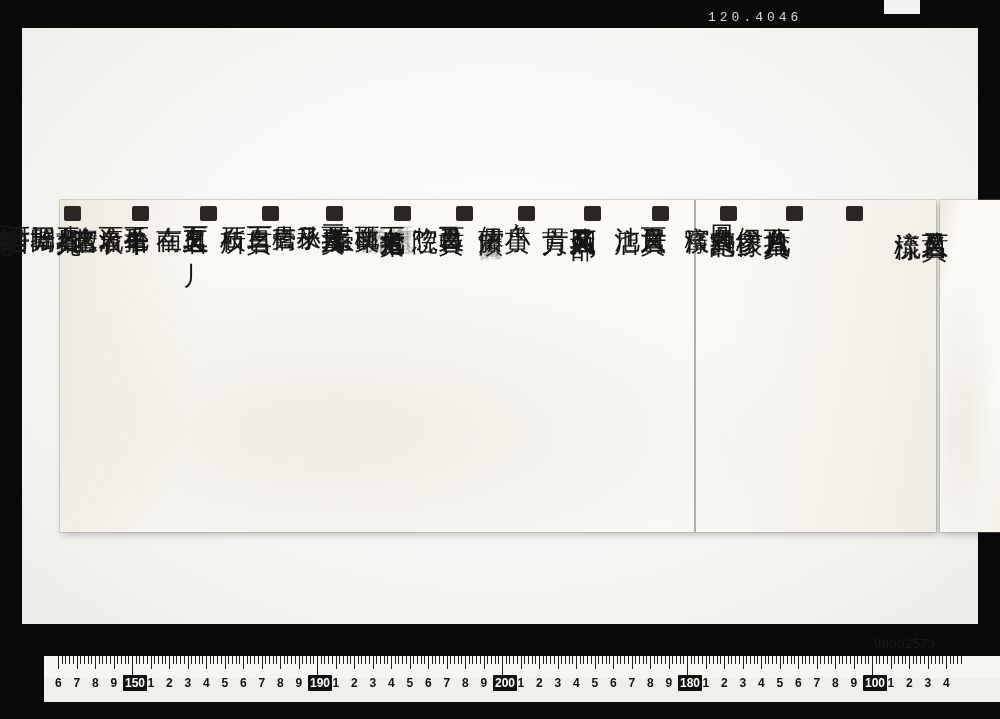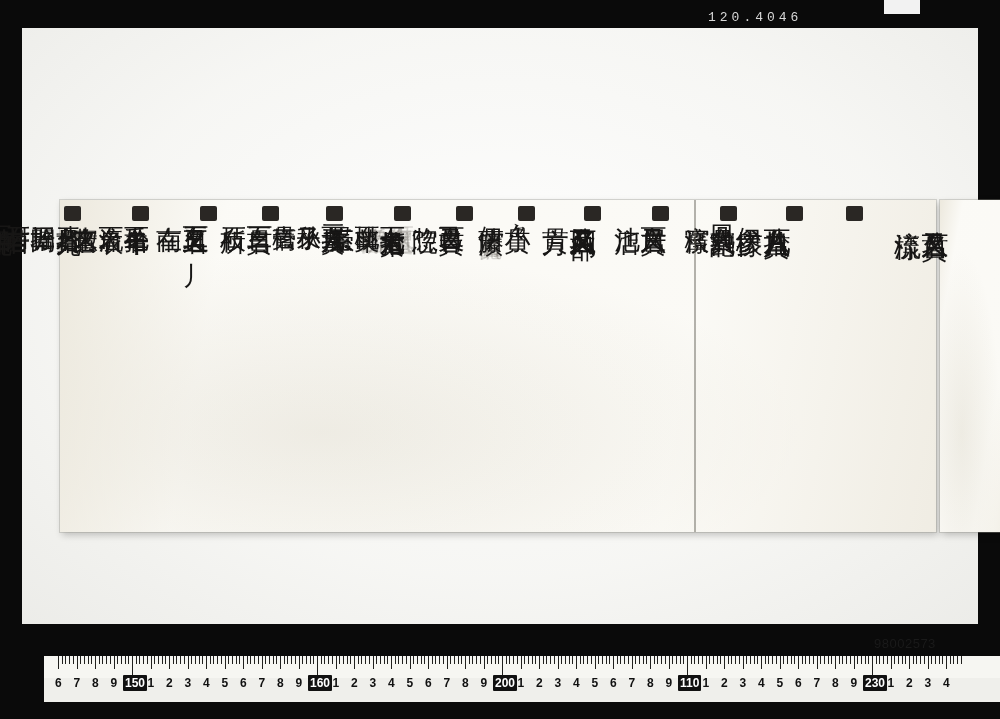--- a/index.html
+++ b/index.html
@@ -315,7 +315,7 @@
           <div class="tick tickmin" style="left: 280.4px;"></div>
           <div class="tick tickmin" style="left: 284.1px;"></div>
           <div class="tick tickmin" style="left: 287.8px;"></div>
-          <div class="rnum hl" style="left: 264px;">160</div>
+          <div class="rnum hl" style="left: 264px;">190</div>
           <div class="tick tickmid" style="left: 291.5px;"></div>
           <div class="tick tickmin" style="left: 295.2px;"></div>
           <div class="tick tickmin" style="left: 298.9px;"></div>

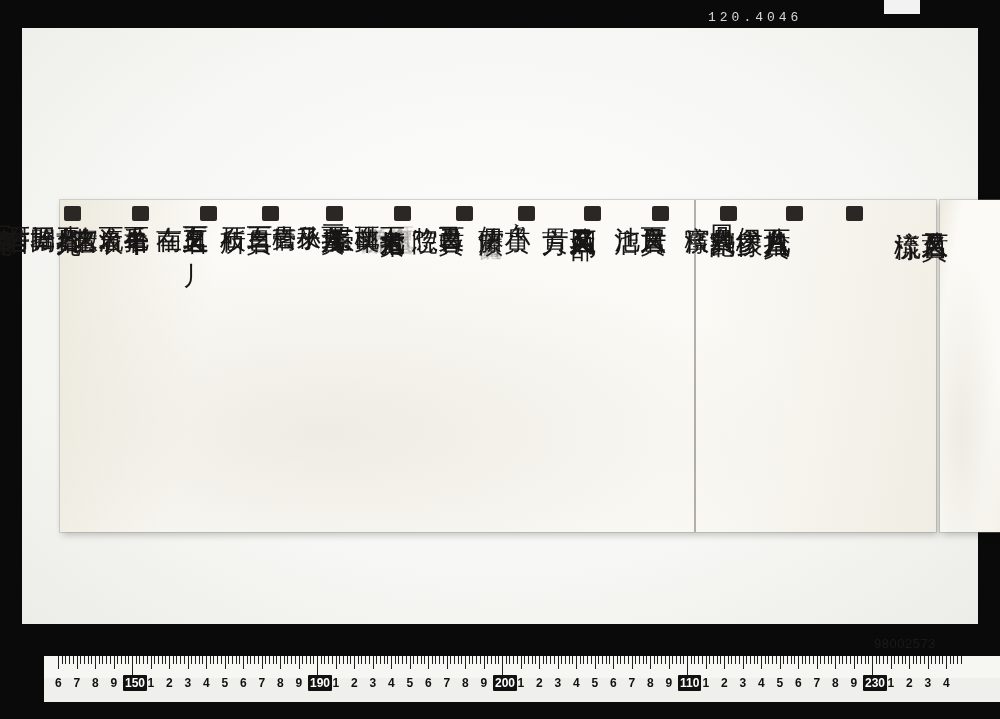--- a/index.html
+++ b/index.html
@@ -435,7 +435,7 @@
           <div class="tick tickmin" style="left: 650.4px;"></div>
           <div class="tick tickmin" style="left: 654.1px;"></div>
           <div class="tick tickmin" style="left: 657.8px;"></div>
-          <div class="rnum hl" style="left: 634px;">110</div>
+          <div class="rnum hl" style="left: 634px;">180</div>
           <div class="tick tickmid" style="left: 661.5px;"></div>
           <div class="tick tickmin" style="left: 665.2px;"></div>
           <div class="tick tickmin" style="left: 668.9px;"></div>

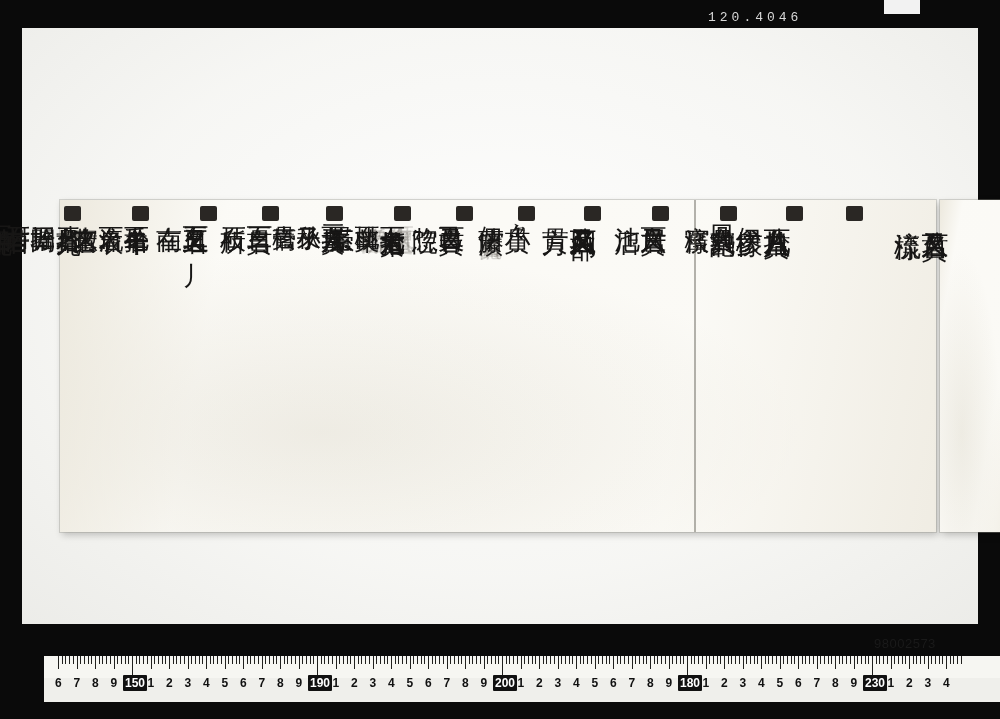--- a/index.html
+++ b/index.html
@@ -495,7 +495,7 @@
           <div class="tick tickmin" style="left: 835.4px;"></div>
           <div class="tick tickmin" style="left: 839.1px;"></div>
           <div class="tick tickmin" style="left: 842.8px;"></div>
-          <div class="rnum hl" style="left: 819px;">230</div>
+          <div class="rnum hl" style="left: 819px;">100</div>
           <div class="tick tickmid" style="left: 846.5px;"></div>
           <div class="tick tickmin" style="left: 850.2px;"></div>
           <div class="tick tickmin" style="left: 853.9px;"></div>

